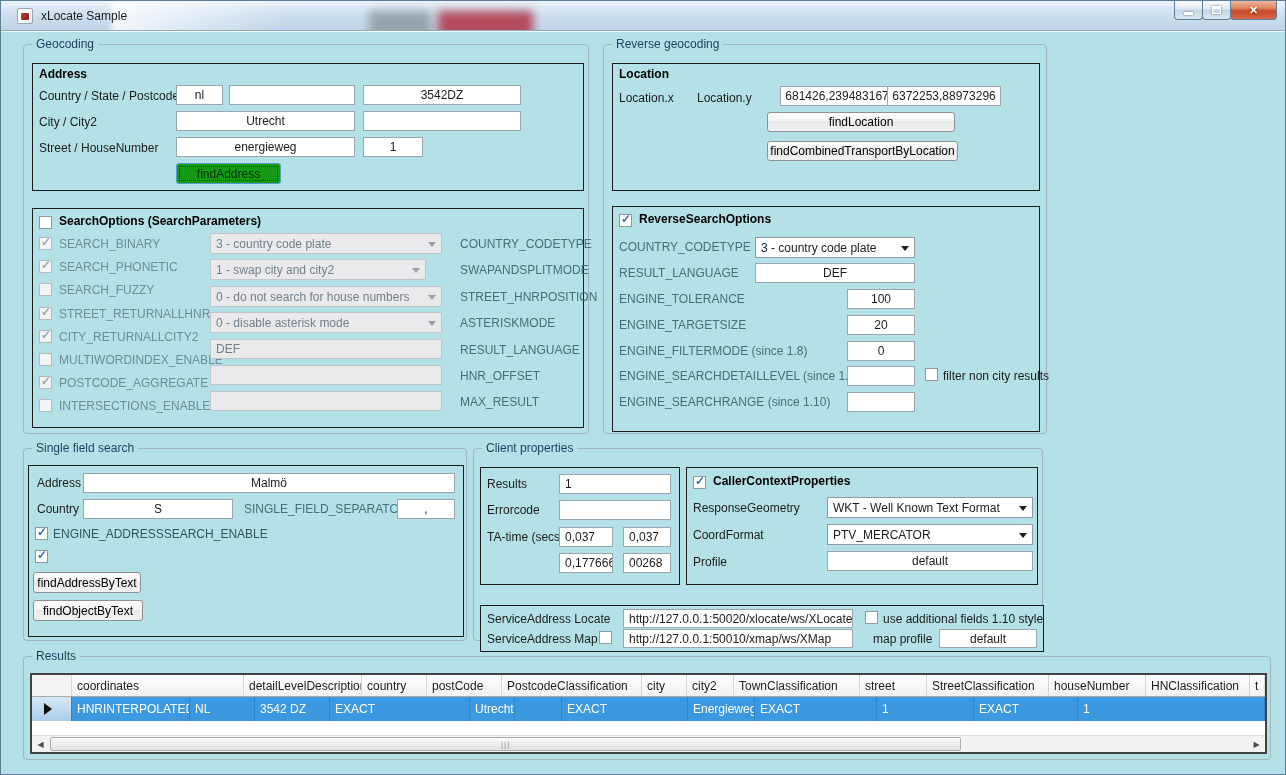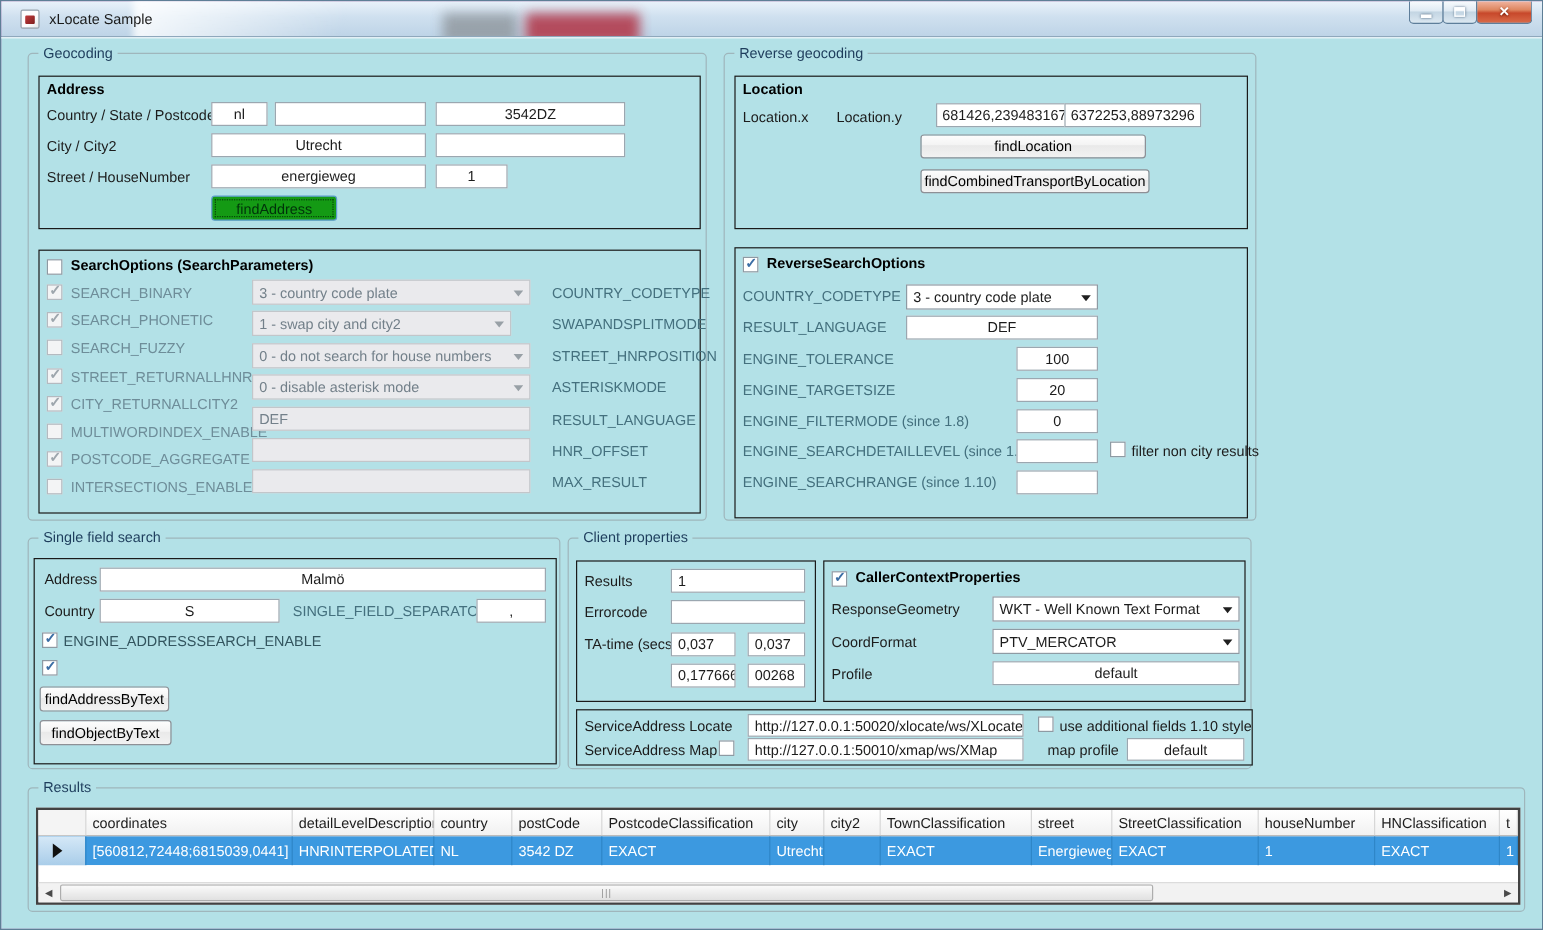--- a/index.html
+++ b/index.html
@@ -4,7 +4,7 @@
 <style>
   *{box-sizing:border-box;margin:0;padding:0}
   html,body{width:1286px;height:775px;overflow:hidden;font-family:"Liberation Sans",sans-serif}
-  #win{position:relative;width:1286px;height:775px;background:#701a75;border:1px solid #5E7E96;font-size:12px;color:#1c1c1c}
+  #win{position:relative;width:1286px;height:775px;background:#a16207;border:1px solid #5E7E96;font-size:12px;color:#1c1c1c}
   
   .titlebar{position:absolute;left:0;top:0;right:0;height:30px;overflow:hidden;
     background:linear-gradient(180deg,#E9F2FA 0%,#CFE0EF 45%,#BED4E7 100%);border-bottom:1px solid #8FA8BC}

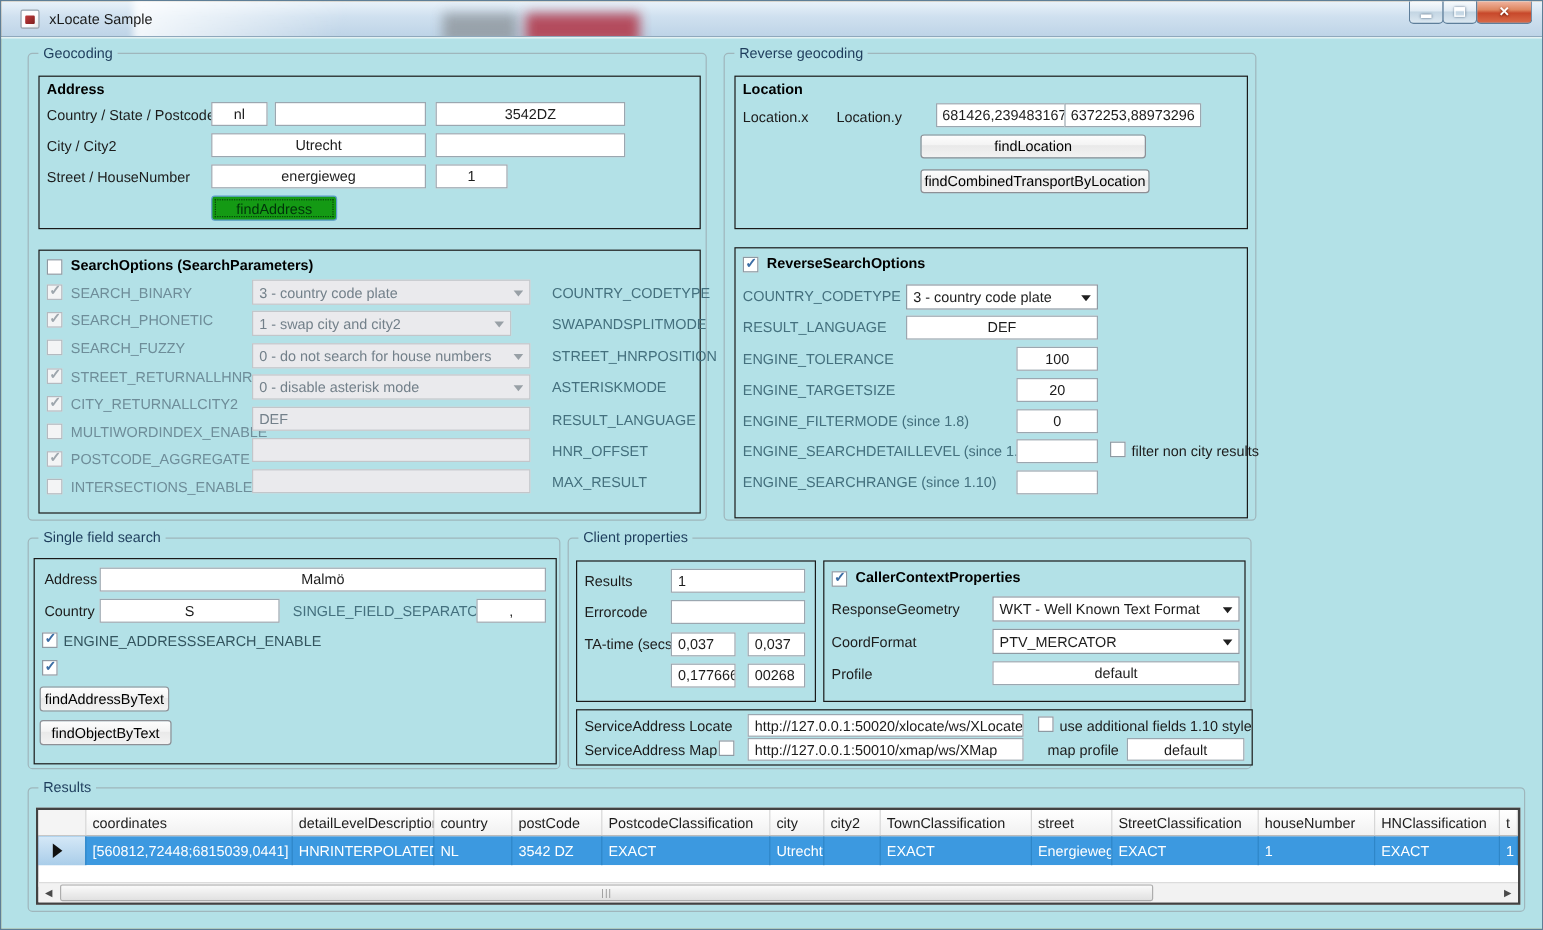--- a/index.html
+++ b/index.html
@@ -226,7 +226,7 @@
         <div class="tb c" style="left:140px;top:83px;width:206px">default</div>
       </div>
 
-      <div class="panel" style="left:6px;top:142px;width:564px;height:47px">
+      <div class="panel" style="left:6px;top:156px;width:564px;height:47px">
         <div class="lbl" style="left:6px;top:6px">ServiceAddress Locate</div>
         <div class="tb" style="left:142px;top:3px;width:230px;height:19px">http://127.0.0.1:50020/xlocate/ws/XLocate</div>
         <div class="cb" style="left:384px;top:5px"></div>

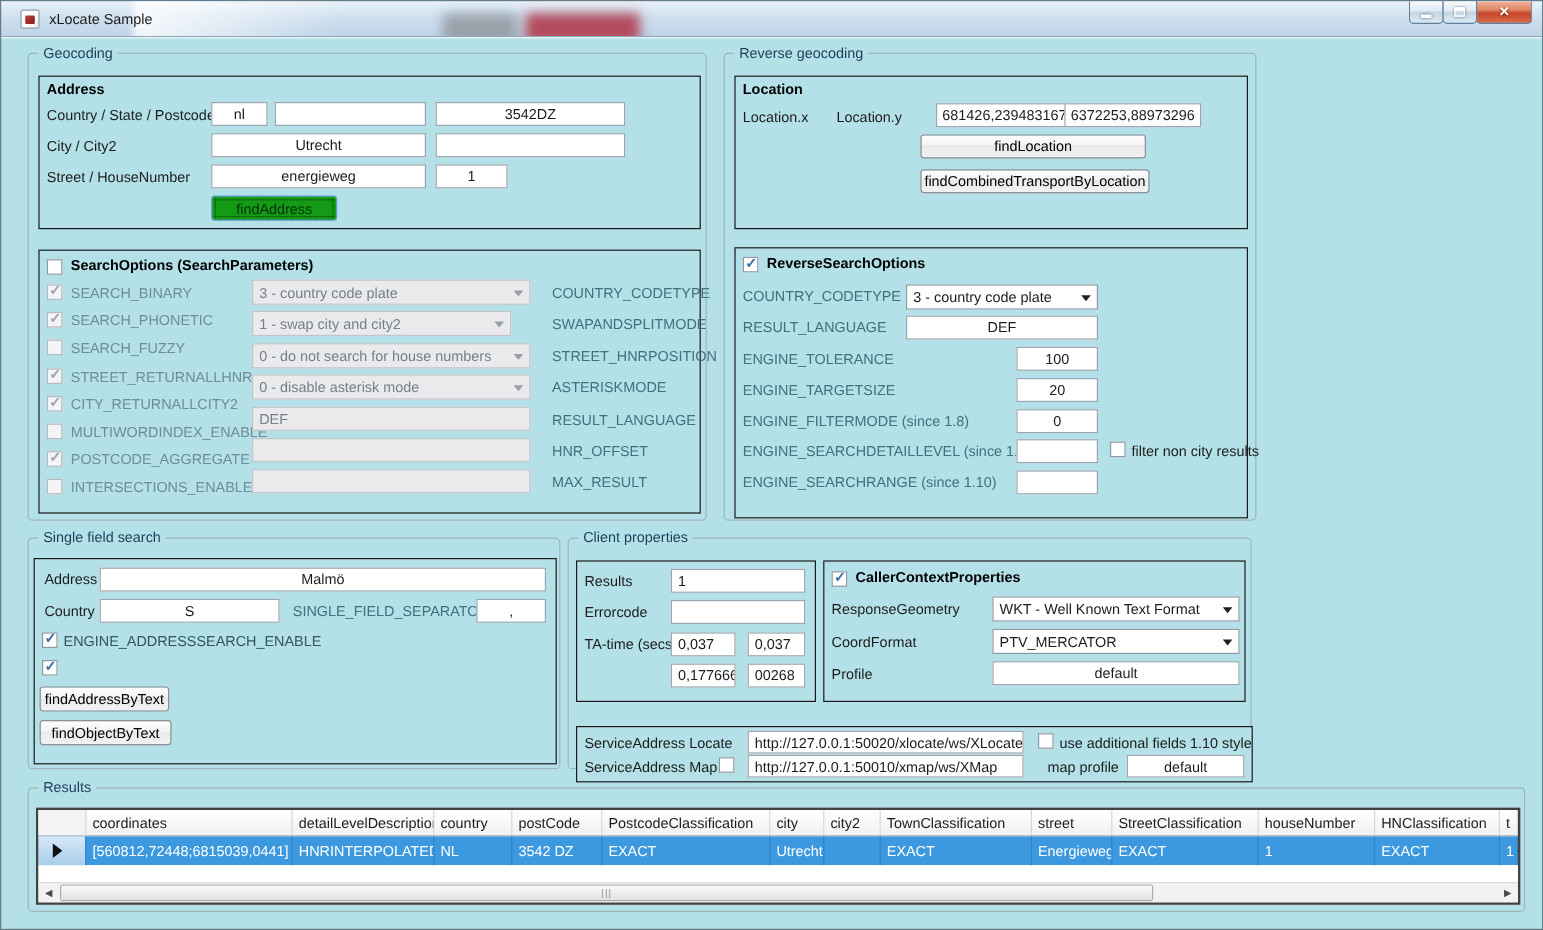--- a/index.html
+++ b/index.html
@@ -260,7 +260,6 @@
         </div>
         <div class="grow">
           <div class="gc rowsel"></div>
-          <div class="gc" style="width:172px">[560812,72448;6815039,0441]</div>
           <div class="gc" style="width:118px">HNRINTERPOLATED</div>
           <div class="gc" style="width:65px">NL</div>
           <div class="gc" style="width:75px">3542 DZ</div>

